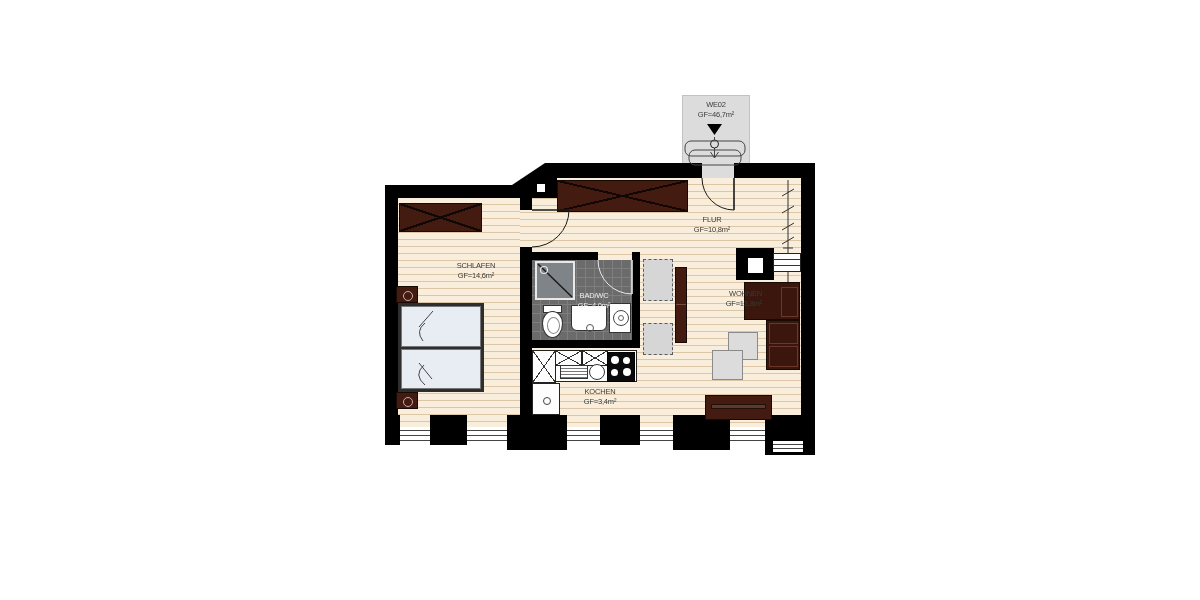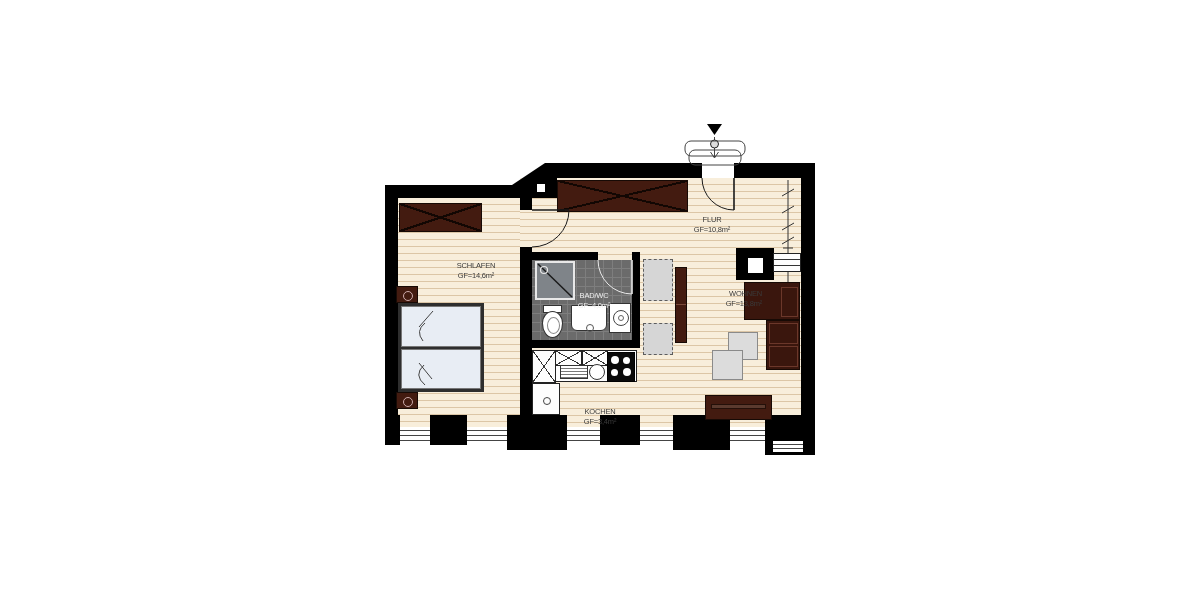--- a/index.html
+++ b/index.html
@@ -45,6 +45,12 @@
 
 <div class="plan">
 
+  <div class="landing" style="left:297px;top:0;width:66px;height:83px;">
+    <div class="we-label">
+      <div>WE02</div>
+      <div>GF=46,7m²</div>
+    </div>
+  </div>
 
   <div class="floor" style="left:13px;top:103px;width:122px;height:230px;"></div>
   <div class="floor" style="left:135px;top:83px;width:281px;height:250px;"></div>

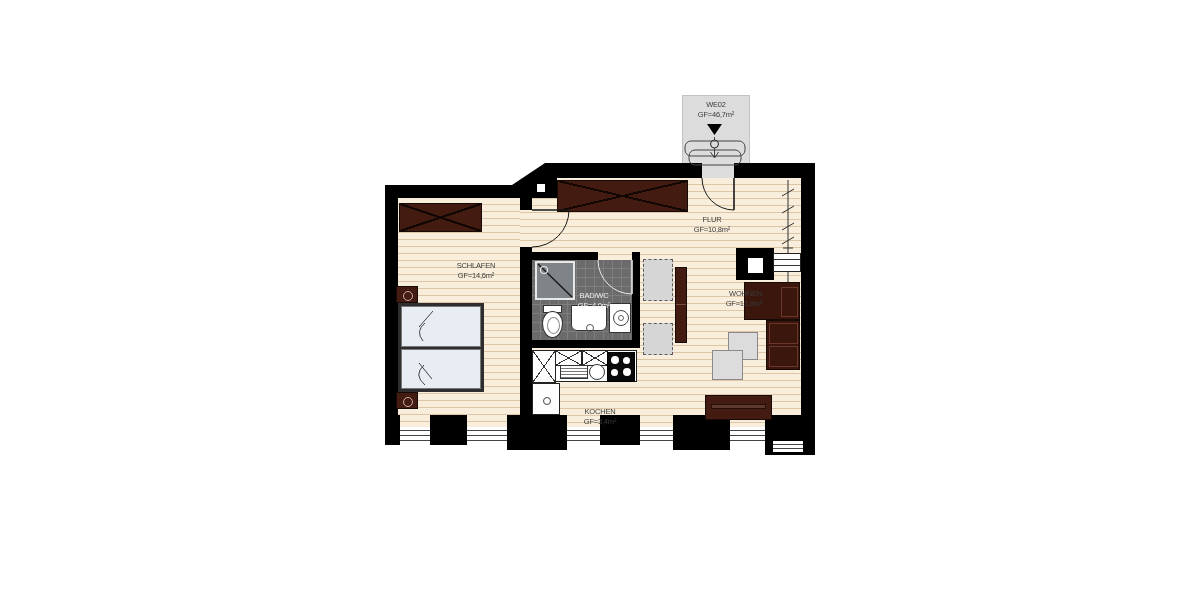--- a/index.html
+++ b/index.html
@@ -211,7 +211,7 @@
     <div>WOHNEN</div>
     <div>GF=13,8m²</div>
   </div>
-  <div class="room-label" style="left:175px;top:292px;width:80px;margin-top:20px;">
+  <div class="room-label" style="left:175px;top:292px;width:80px;">
     <div>KOCHEN</div>
     <div>GF=3,4m²</div>
   </div>

